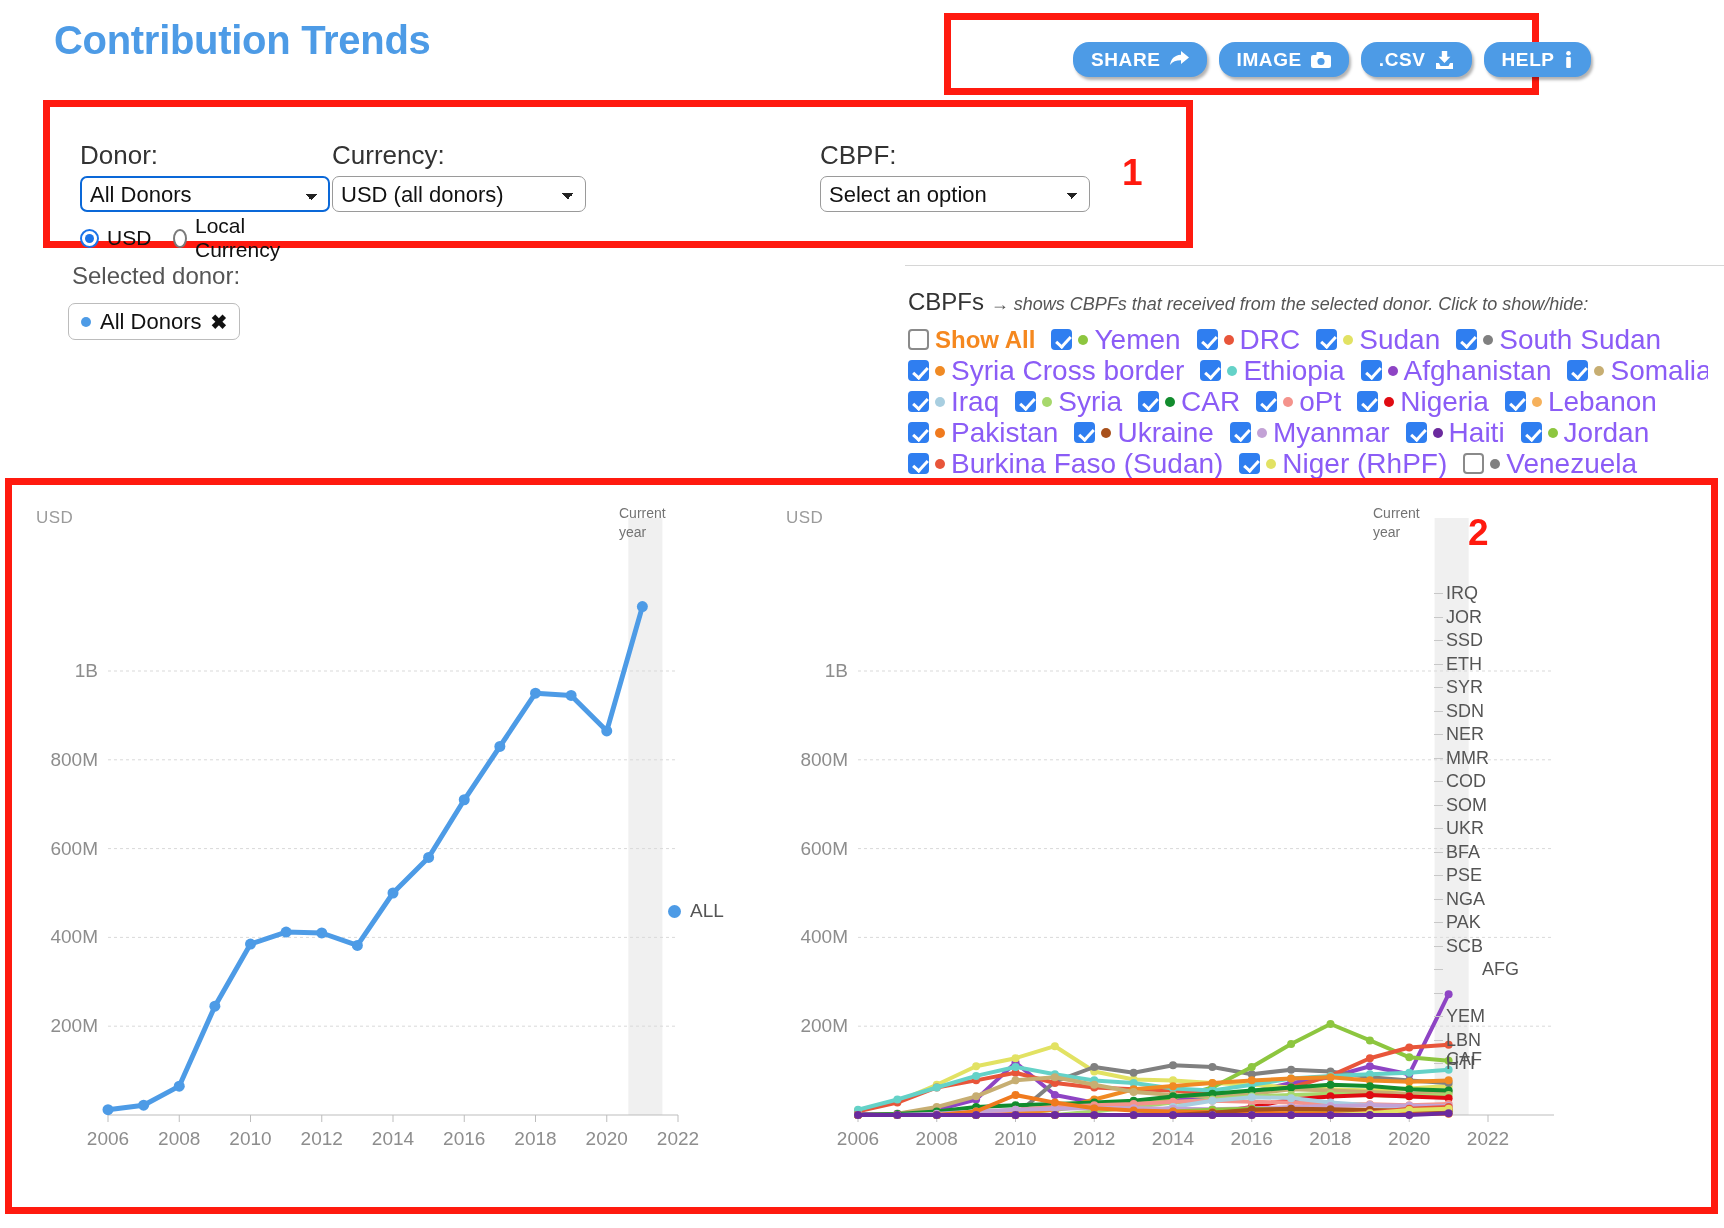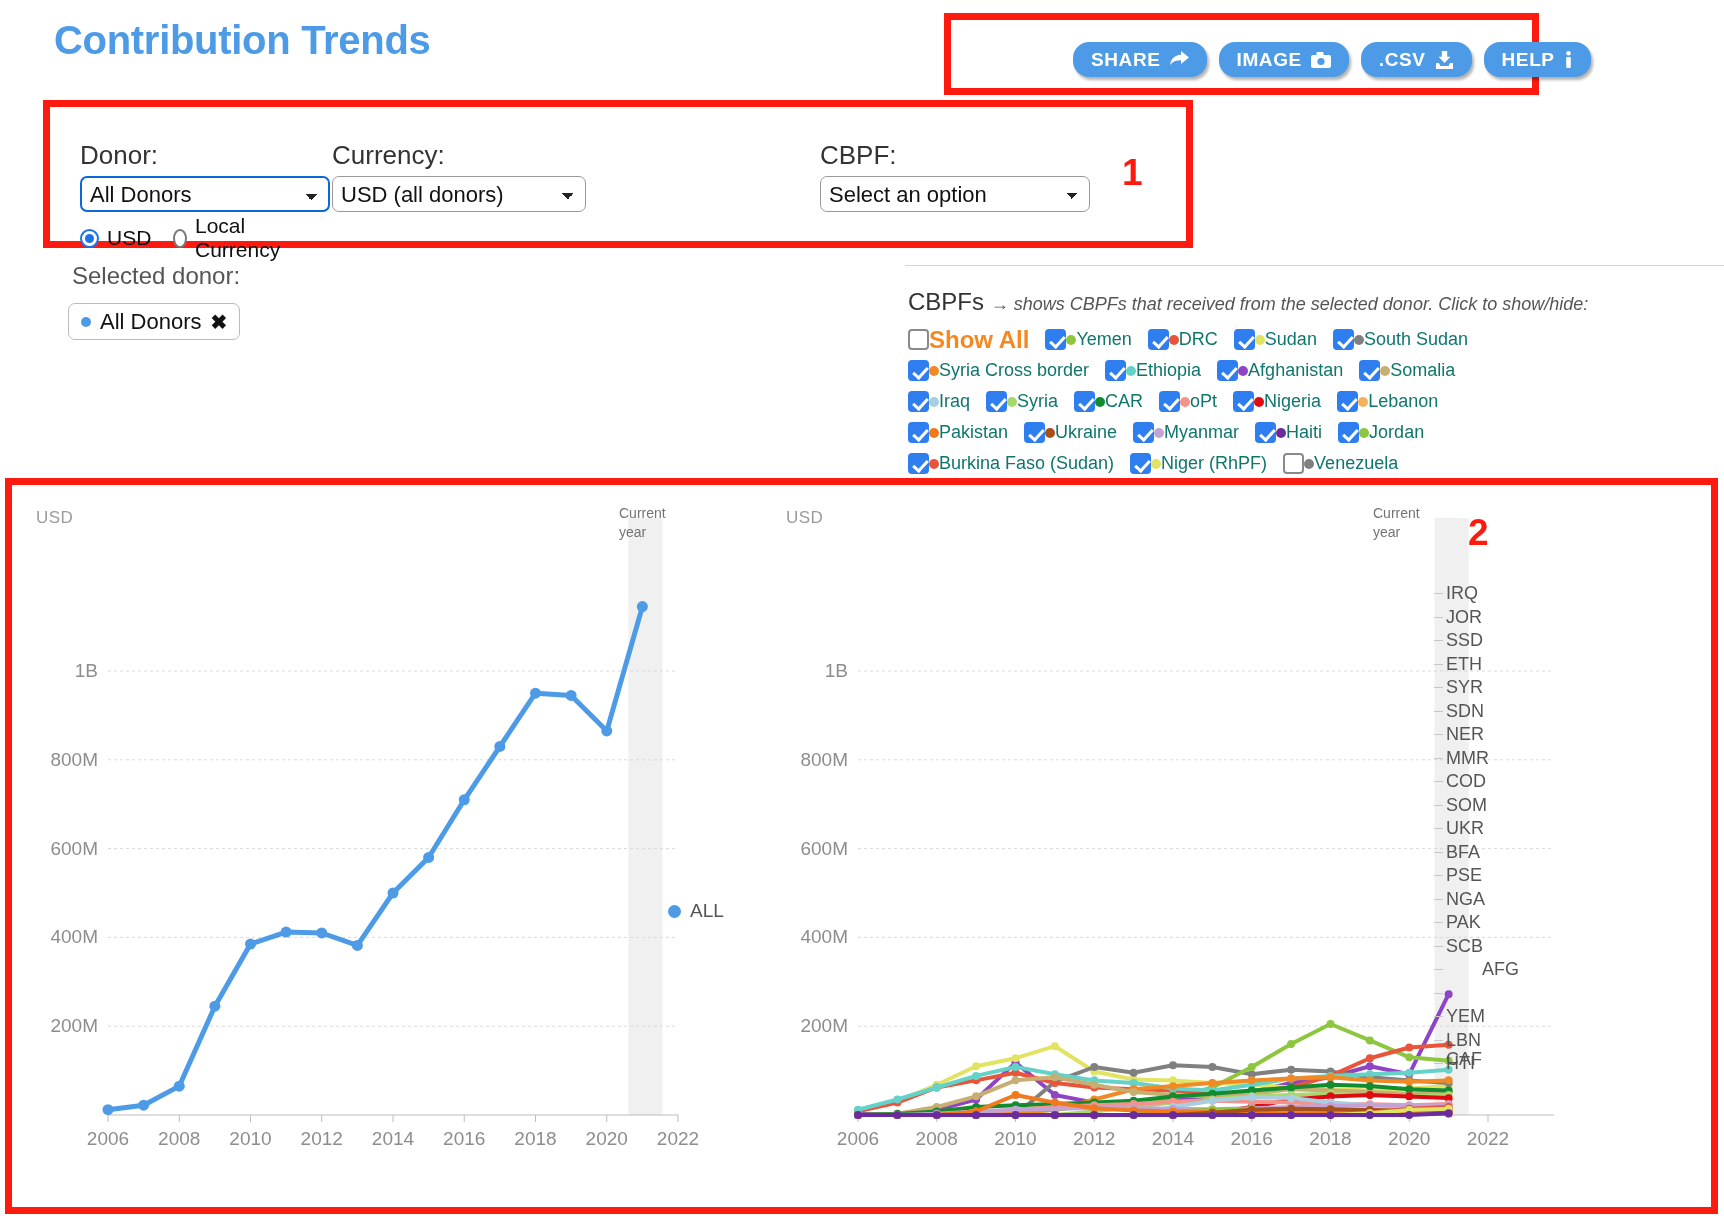--- a/index.html
+++ b/index.html
@@ -149,7 +149,7 @@
     flex-wrap: nowrap;
   }
   .litem {
-    display: inline-flex; align-items: center; 
+    display: inline-flex; align-items: center; gap: 6px;
     margin-right: 9px; cursor: pointer; white-space: nowrap;
   }
   .cb {

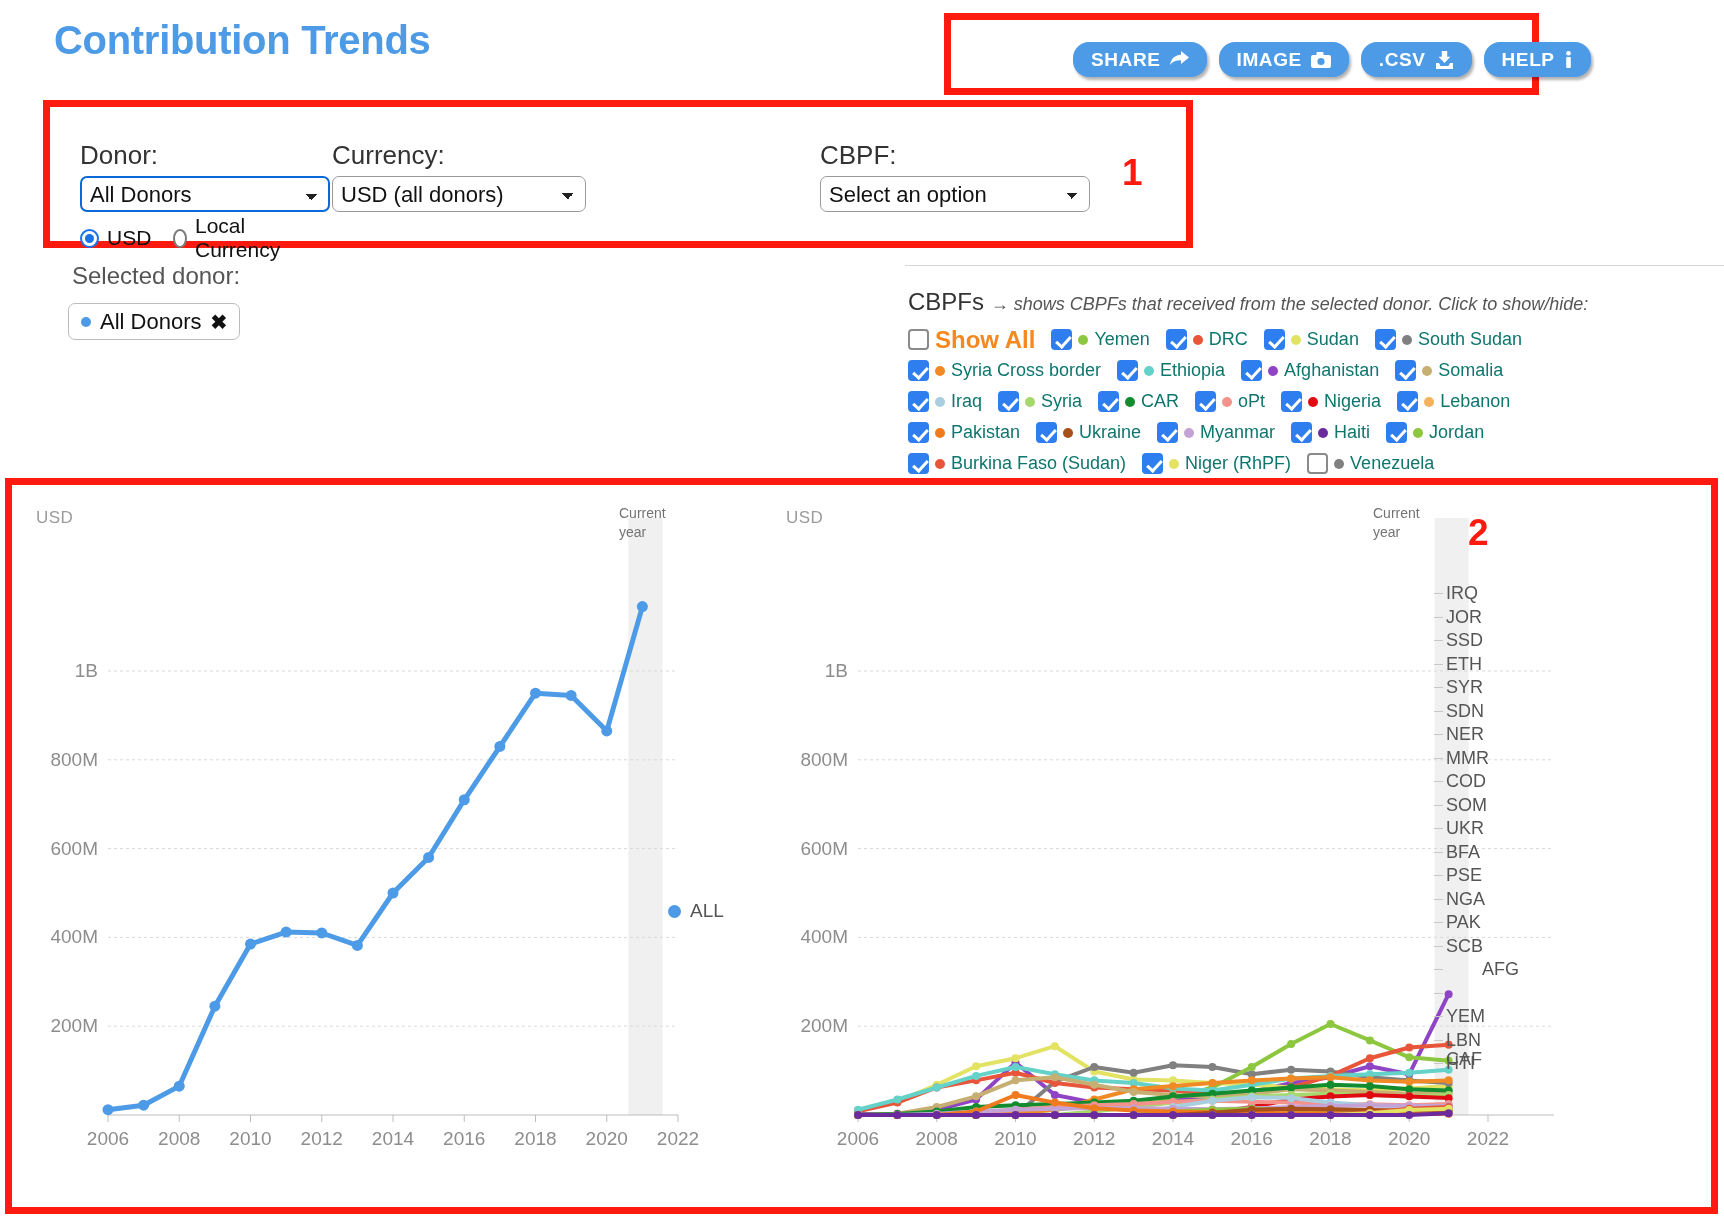--- a/index.html
+++ b/index.html
@@ -164,7 +164,7 @@
     border-width: 0 3px 3px 0; transform: rotate(42deg);
   }
   .cdot { width:10px;height:10px;border-radius:50%; flex:none; }
-  .ltext { font-size: 18px; color: #0f766e; }
+  .ltext { font-size: 28px; color: #8b5cf6; }
   .ltext.showall { color: #F5881F; font-weight: bold; font-size: 24px; }
 
   

